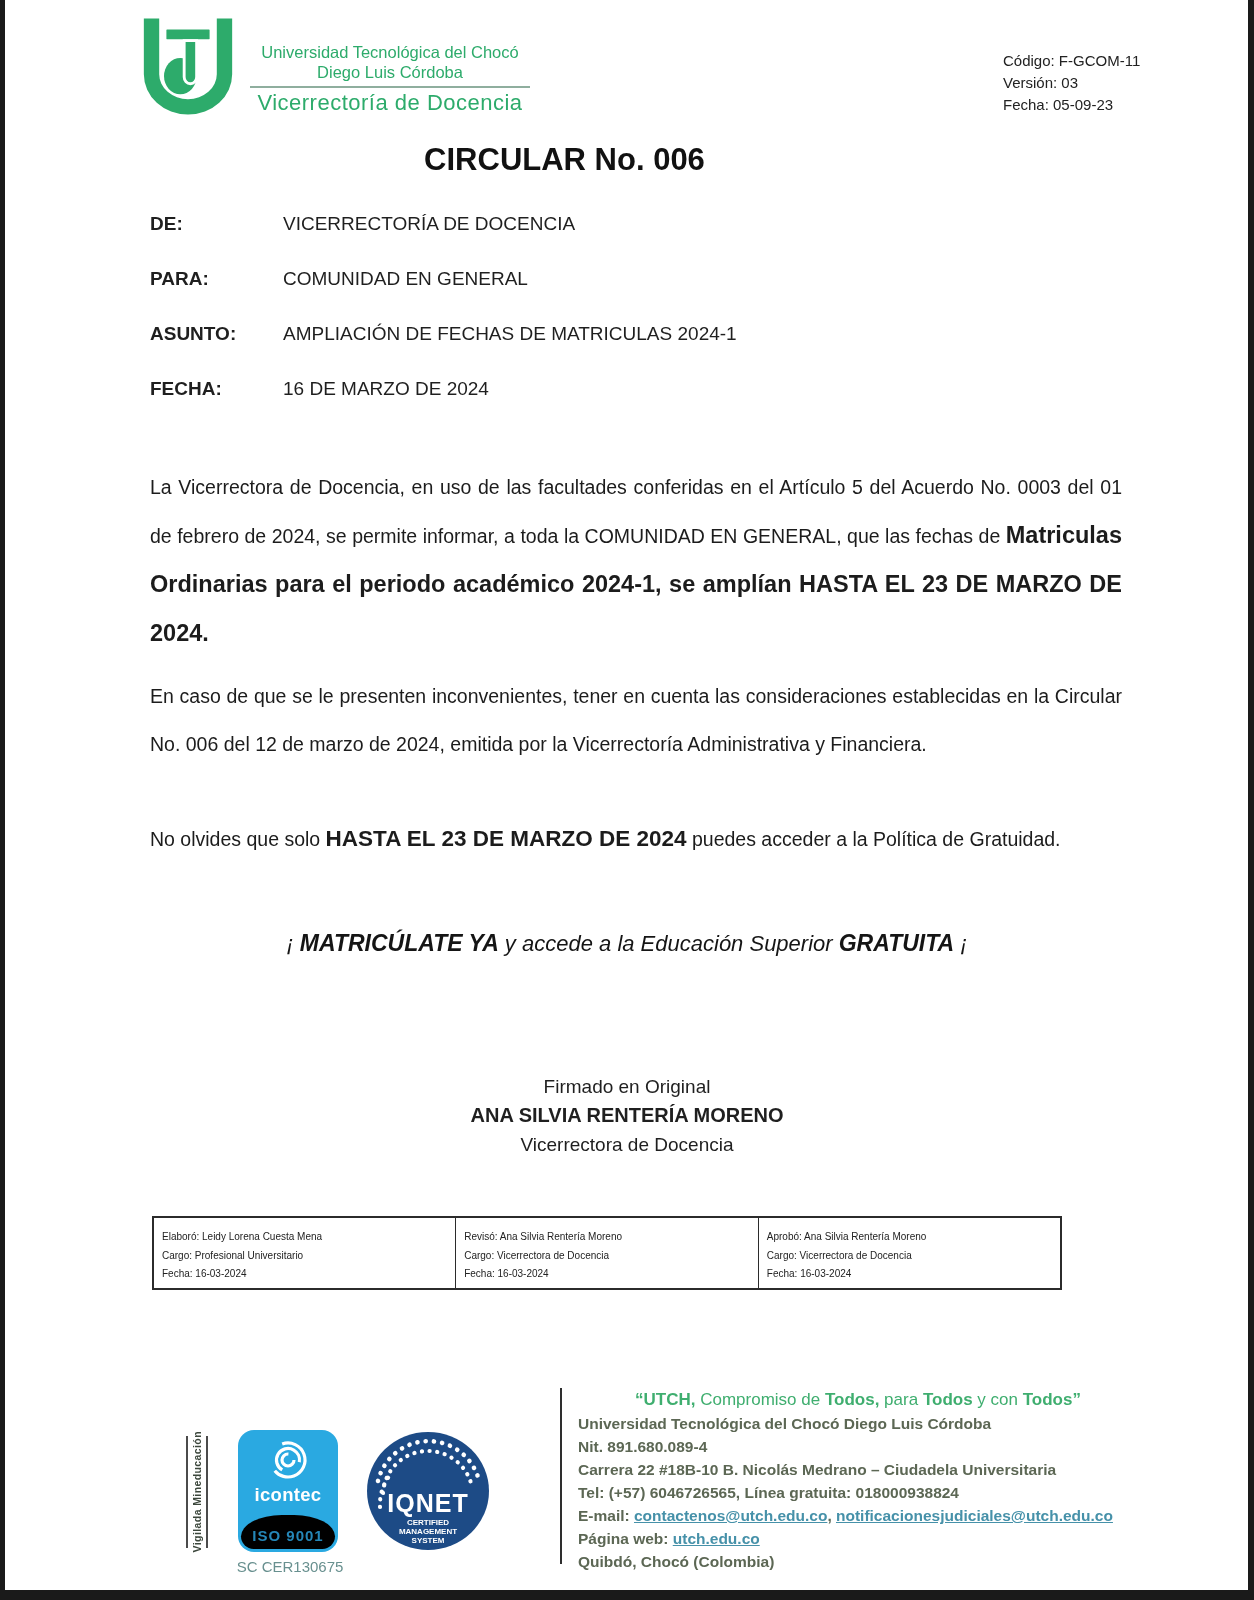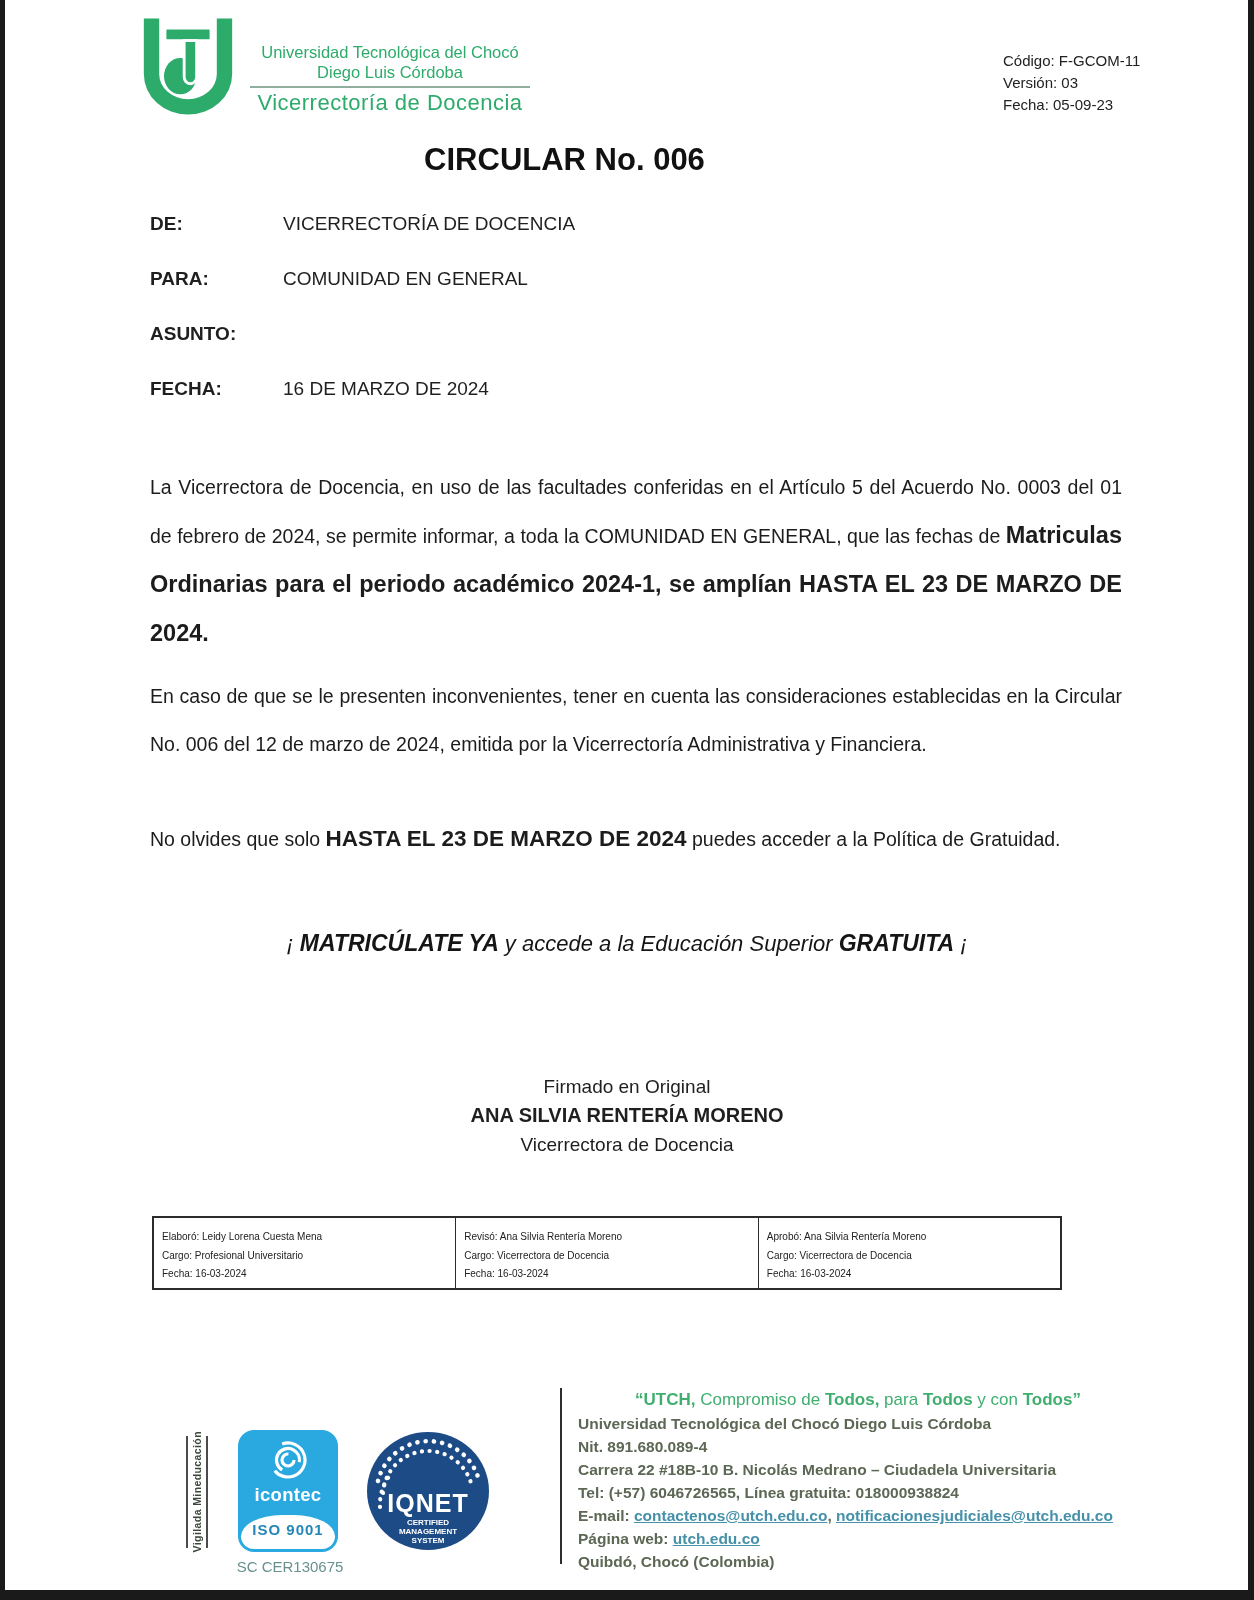--- a/index.html
+++ b/index.html
@@ -127,6 +127,7 @@
     </div>
     <div class="field-row">
       <span class="field-label">ASUNTO:</span>
+      <span class="field-value">AMPLIACIÓN DE FECHAS DE MATRICULAS 2024-1</span>
     </div>
     <div class="field-row">
       <span class="field-label">FECHA:</span>

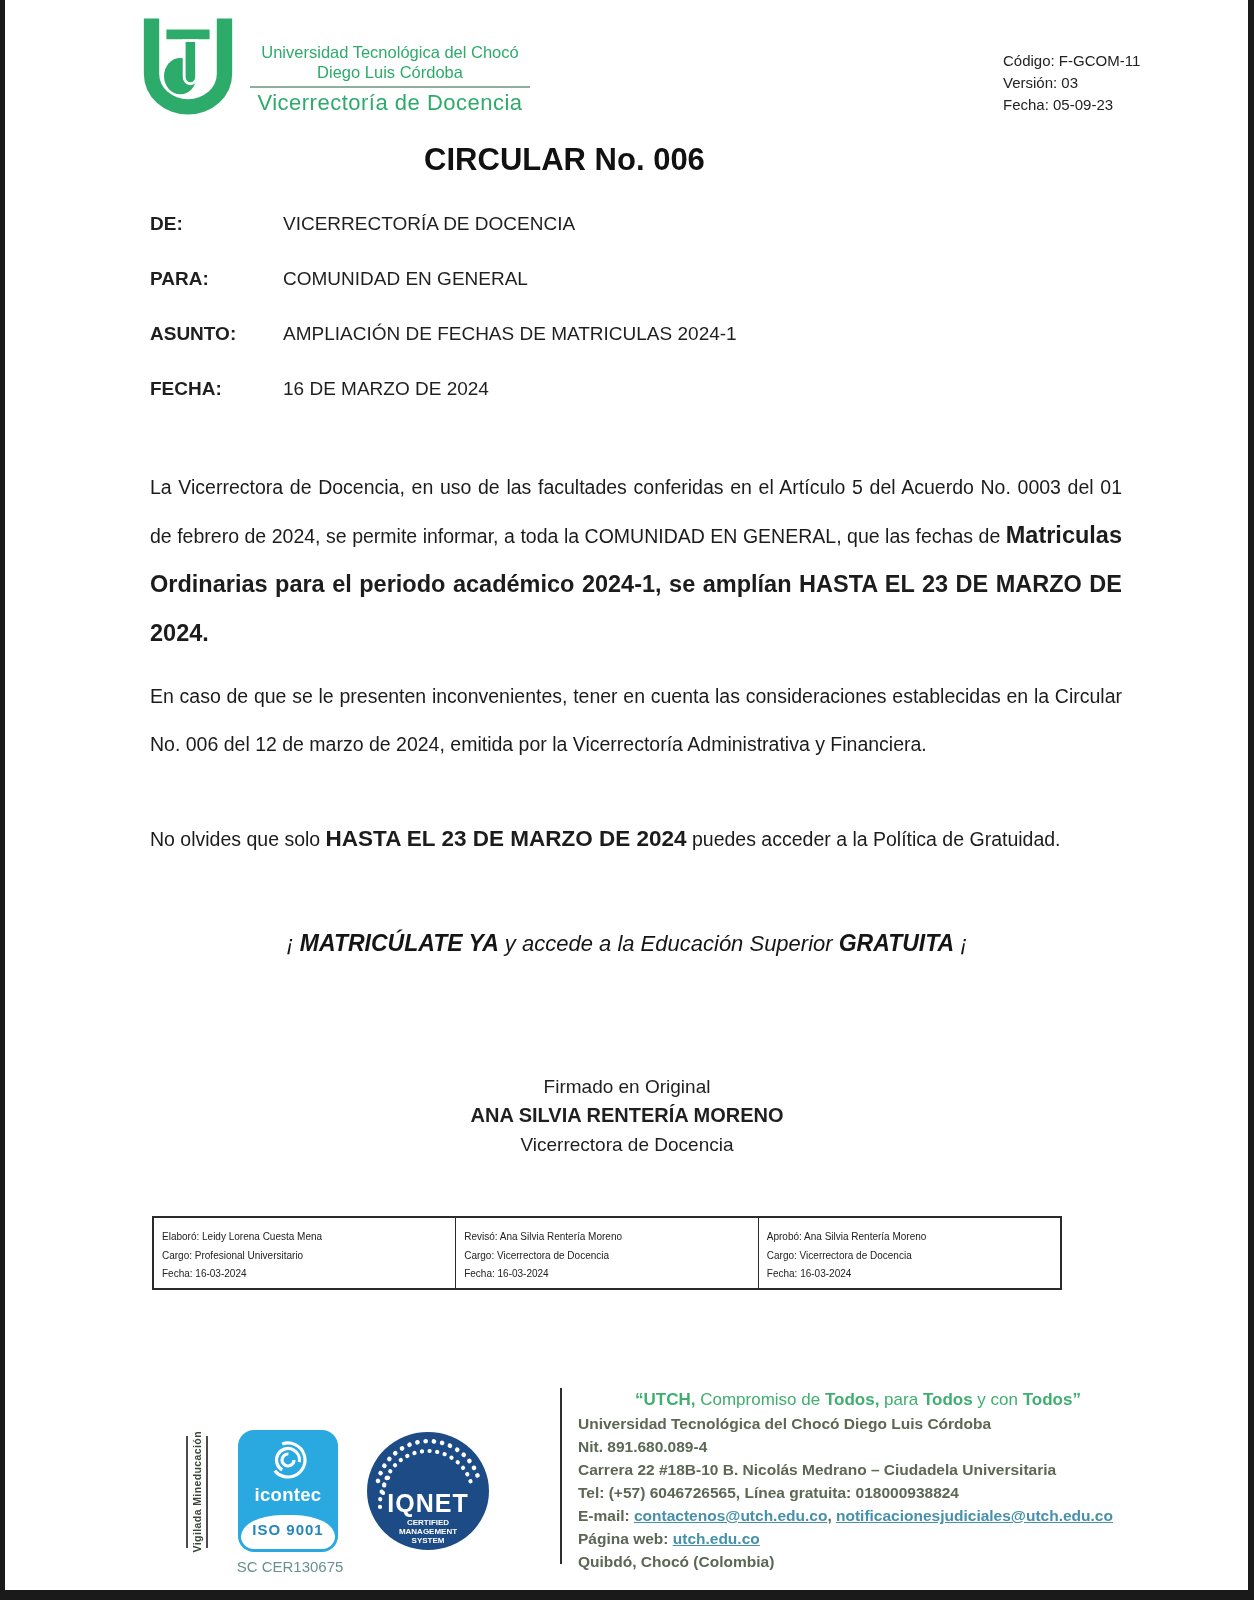--- a/index.html
+++ b/index.html
@@ -71,9 +71,9 @@
       background:#2aa9e1;border-radius:16px;overflow:hidden;text-align:center;}
   .icontec .swirl{margin-top:8px;}
   .icontec .brand{color:#fff;font-size:18.5px;font-weight:700;letter-spacing:0.3px;margin-top:-2px;}
-  .icontec .iso{position:absolute;left:3px;right:3px;bottom:3px;height:34px;background:#ffffff;
+  .icontec .iso{position:absolute;left:3px;right:3px;bottom:3px;height:34px;background:#000000;
       border-radius:42px 42px 13px 13px / 22px 22px 13px 13px;
-      display:flex;align-items:center;justify-content:center;}
+      display:flex;align-items:flex-end;justify-content:center;}
   .icontec .iso span{color:#2587b8;font-size:15px;font-weight:700;margin-bottom:5px;letter-spacing:1px;}
 
   .iqnet{position:absolute;left:366px;top:1431px;width:124px;height:120px;}

